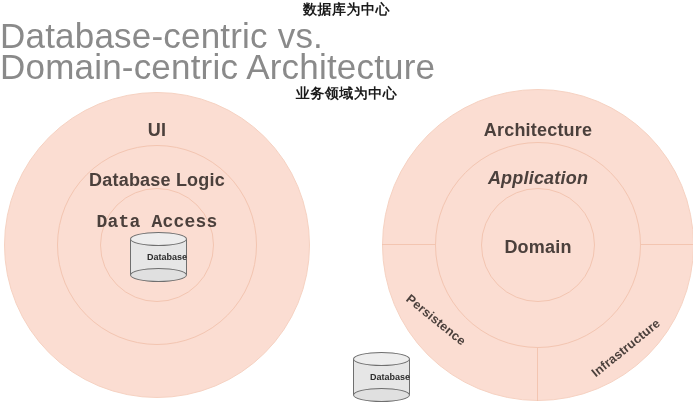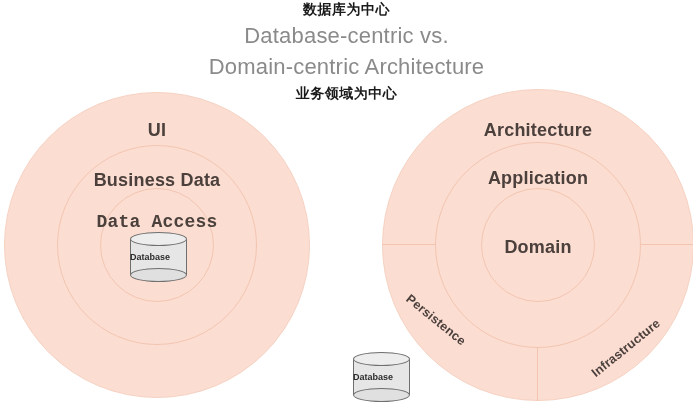--- a/index.html
+++ b/index.html
@@ -21,8 +21,8 @@
 
   #main-title{
     position:absolute;left:0;width:693px;top:20px;
-    text-align:center;color:#8a8a8a;
-    font-size:22px;line-height:31px;font-weight:300;
+    color:#8a8a8a;
+    font-size:35px;line-height:31px;font-weight:300;
     letter-spacing:0.2px;white-space:pre-line;
   }
 

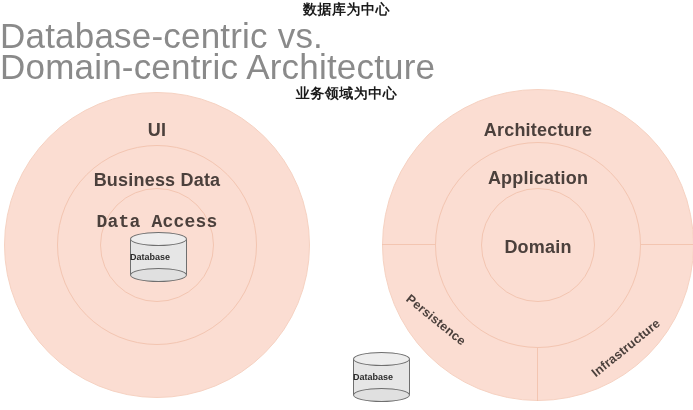--- a/index.html
+++ b/index.html
@@ -99,7 +99,7 @@
 
   <div class="ring-label" style="left:0px;top:120px;width:314px;">UI</div>
 
-  <div class="ring-label" style="left:0px;top:170px;width:314px;">Business Data</div>
+  <div class="ring-label" style="left:0px;top:170px;width:314px;">Database Logic</div>
 
   <div class="ring-label" style="left:0px;top:212px;width:314px;font-family:Liberation Mono, monospace;">Data Access</div>
 

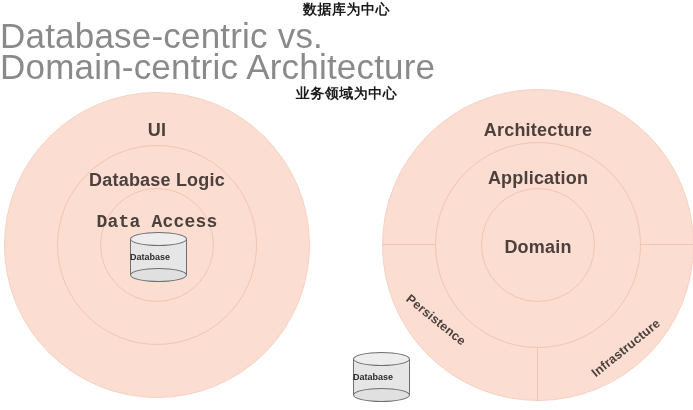--- a/index.html
+++ b/index.html
@@ -122,7 +122,7 @@
 
   <div class="ring-label" style="left:382px;top:120px;width:312px;">Architecture</div>
 
-  <div class="ring-label" style="left:382px;top:168px;width:312px;">Application</div>
+  <div class="ring-label" style="left:382px;top:168px;width:312px;font-style:italic;">Application</div>
 
   <div class="ring-label" style="left:382px;top:237px;width:312px;">Domain</div>
 

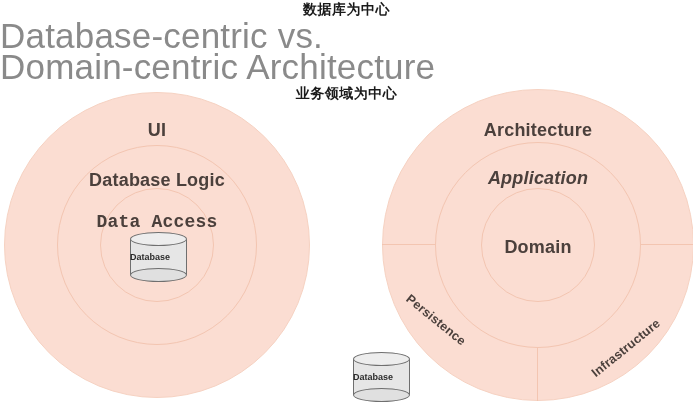--- a/index.html
+++ b/index.html
@@ -75,7 +75,7 @@
   .db .db-text{
     position:absolute;left:0;width:100%;top:50%;
     transform:translateY(-50%);
-    text-align:left;font-size:9px;font-weight:bold;color:#2d2d2d;
+    text-align:right;font-size:9px;font-weight:bold;color:#2d2d2d;
     z-index:3;white-space:nowrap;
   }
 </style>

